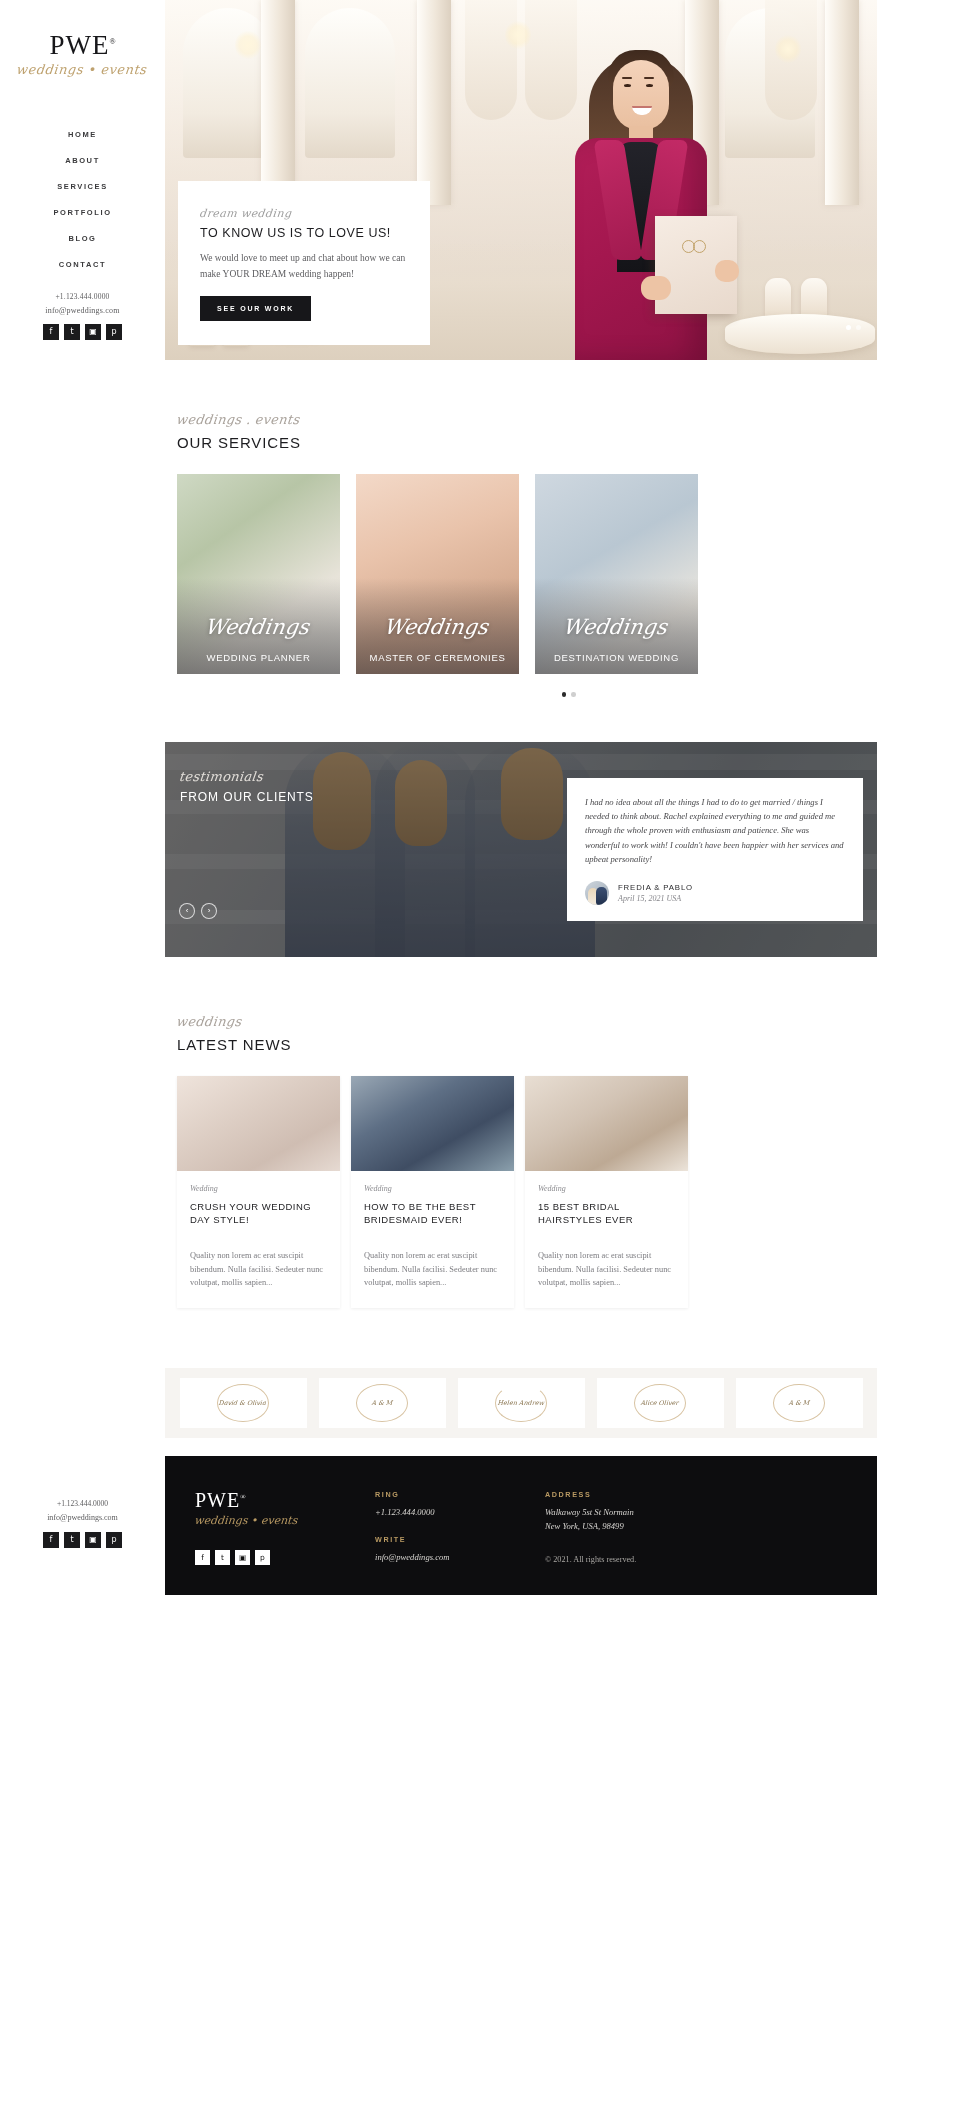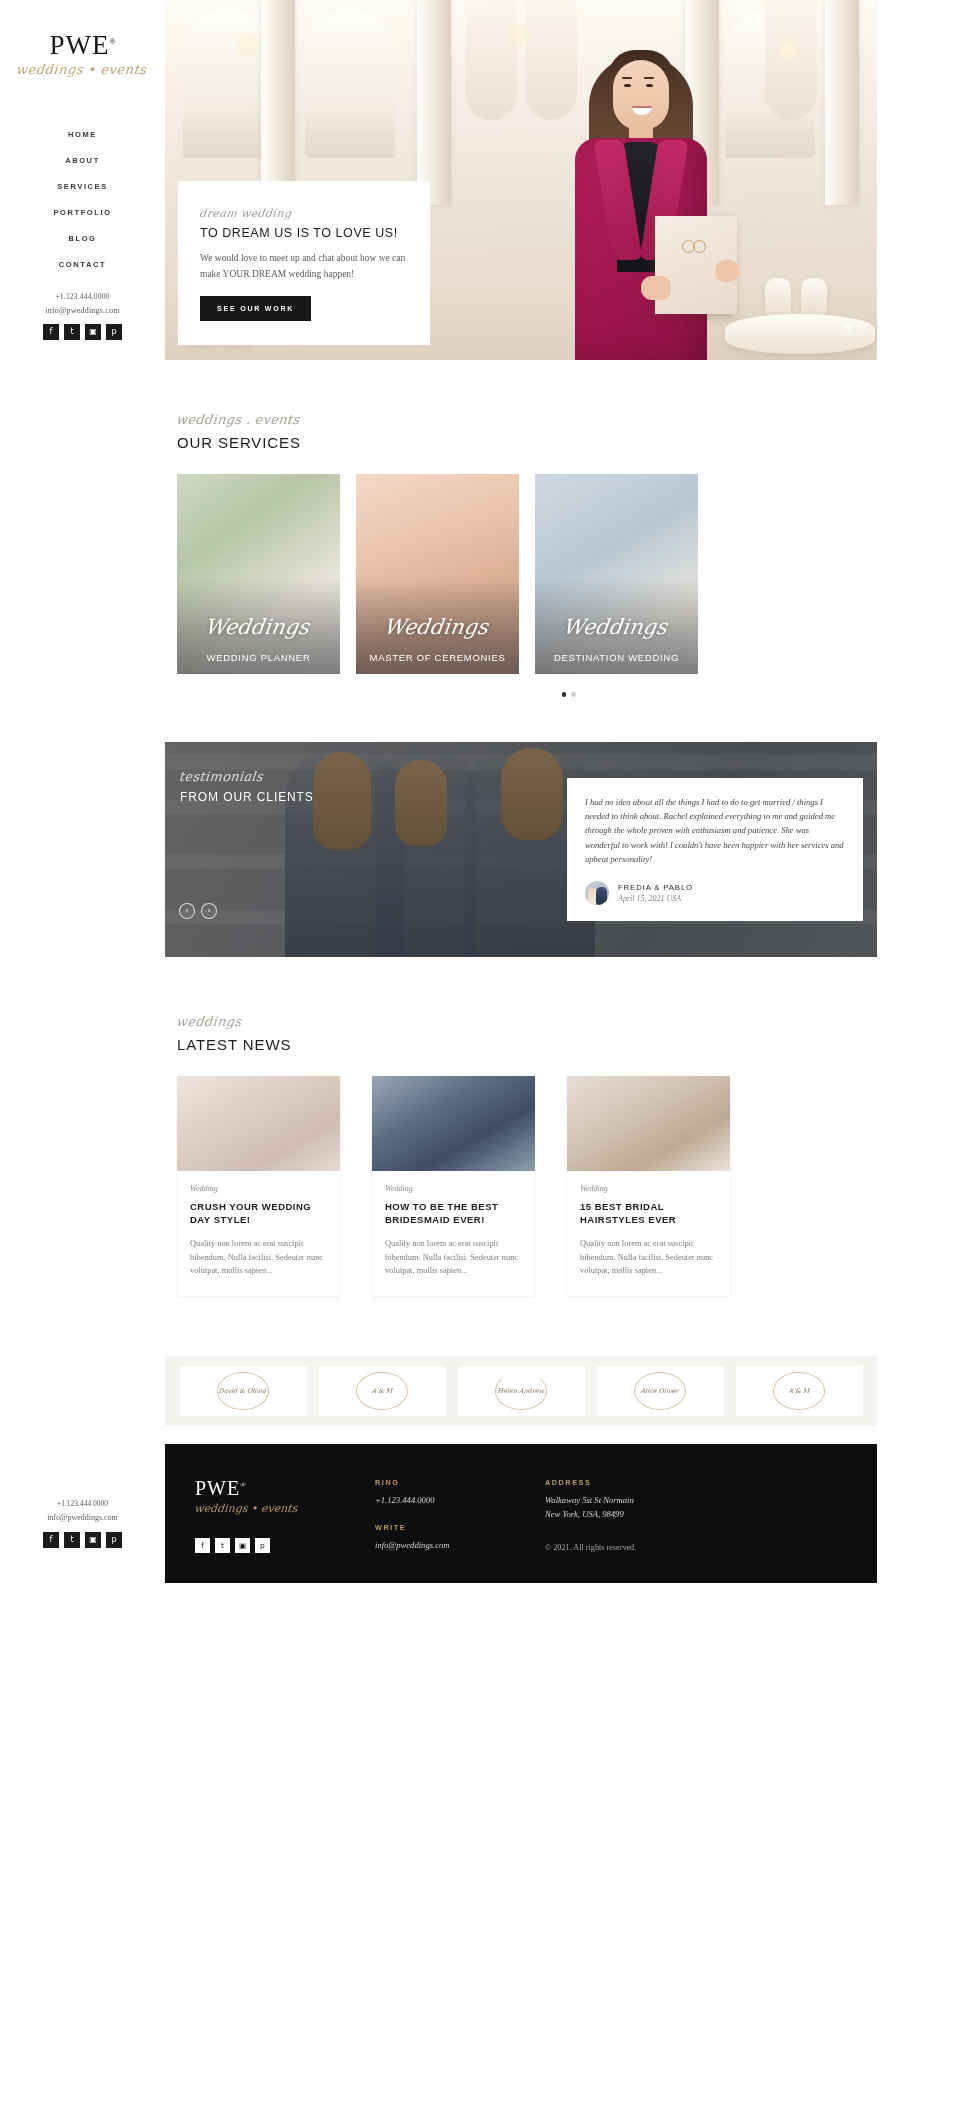--- a/index.html
+++ b/index.html
@@ -471,7 +471,7 @@
 
       <div class="hero-card">
         <div class="script-sm">dream wedding</div>
-        <h1>TO DREAM US IS TO LOVE US!</h1>
+        <h1>TO KNOW US IS TO LOVE US!</h1>
         <p>We would love to meet up and chat about how we can make YOUR DREAM wedding happen!</p>
         <button class="btn-dark">SEE OUR WORK</button>
       </div>

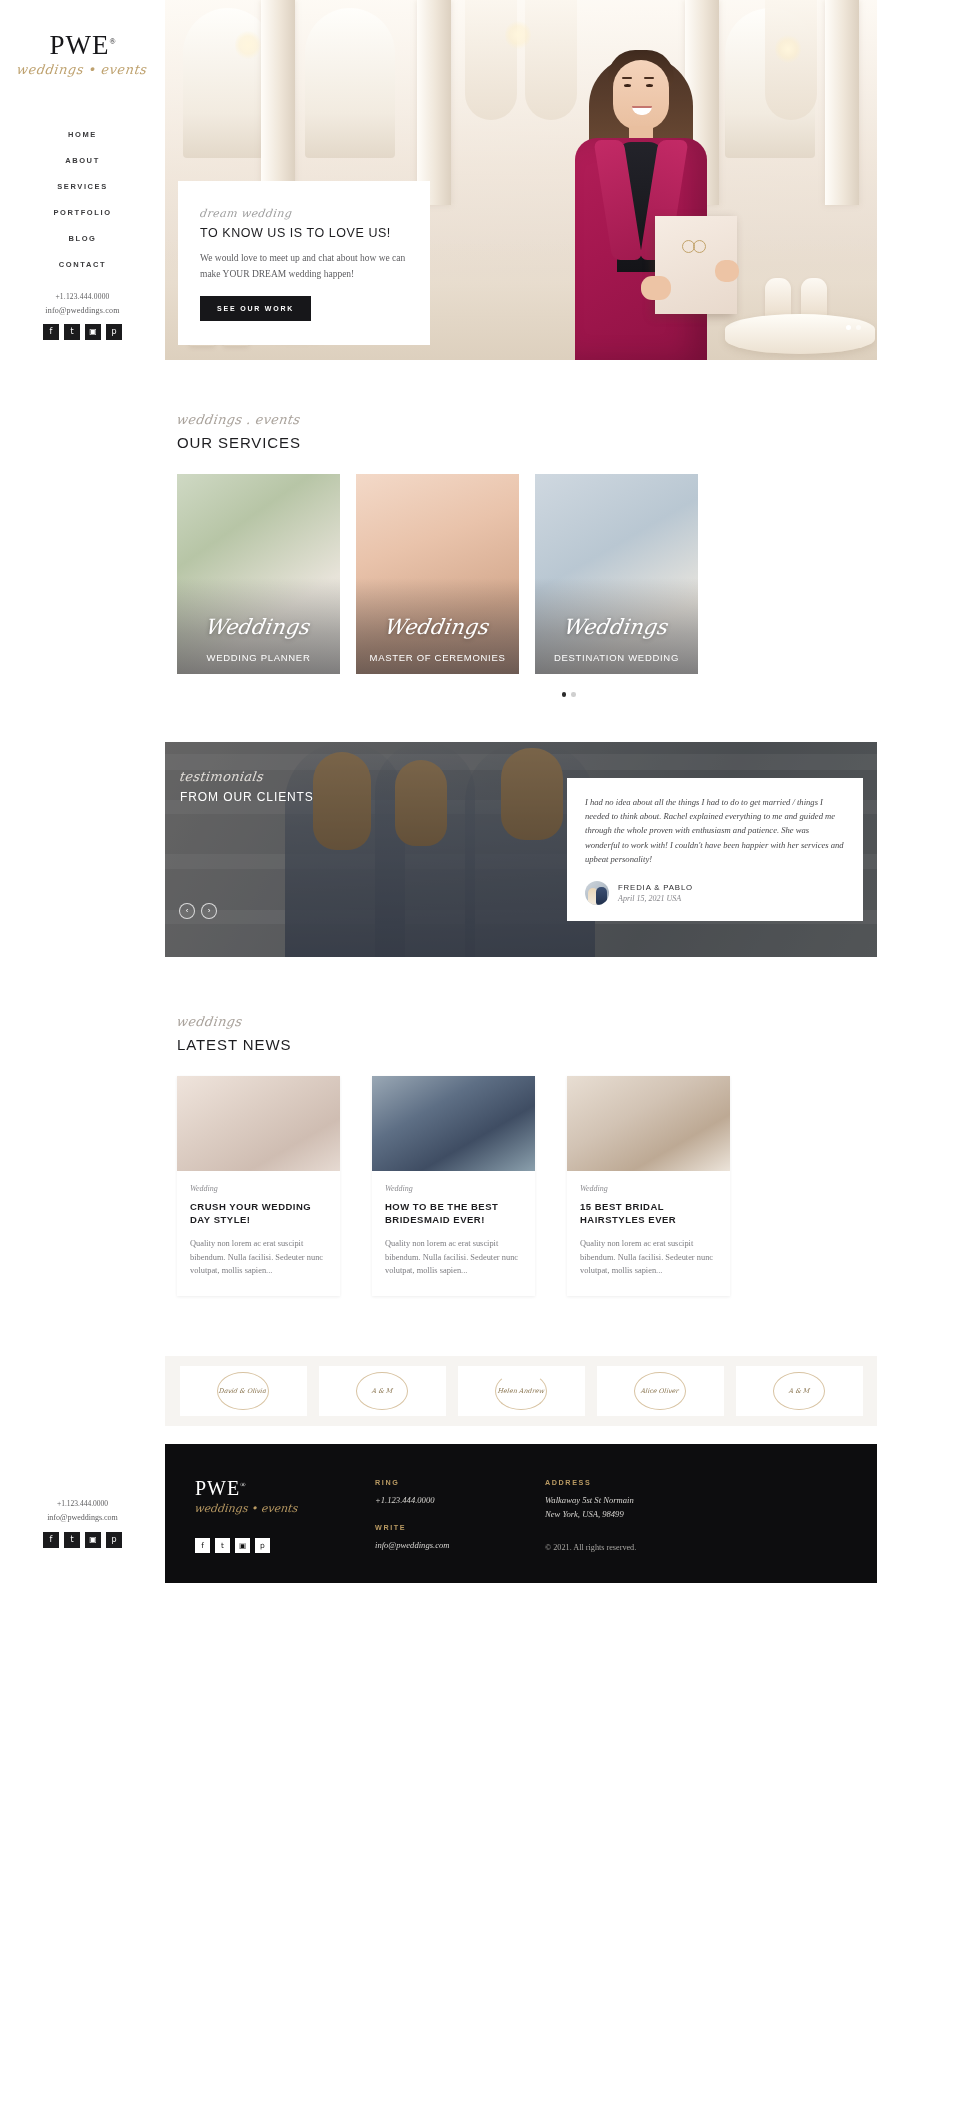--- a/index.html
+++ b/index.html
@@ -298,7 +298,7 @@
 
   
   .news { margin-top:55px; }
-  .news-grid { display:flex; gap:32px; margin-top:23px; padding-left:12px; }
+  .news-grid { display:flex; gap:11px; margin-top:23px; padding-left:12px; }
   .news-card { width:163px; background:#fff; box-shadow:0 1px 3px rgba(0,0,0,.07); cursor:pointer; }
   .news-img { width:100%; height:95px; }
   .n1 { background:linear-gradient(150deg,#efe4dc 0%,#ddcec4 40%,#cfbdb2 72%,#e6dad2 100%); }

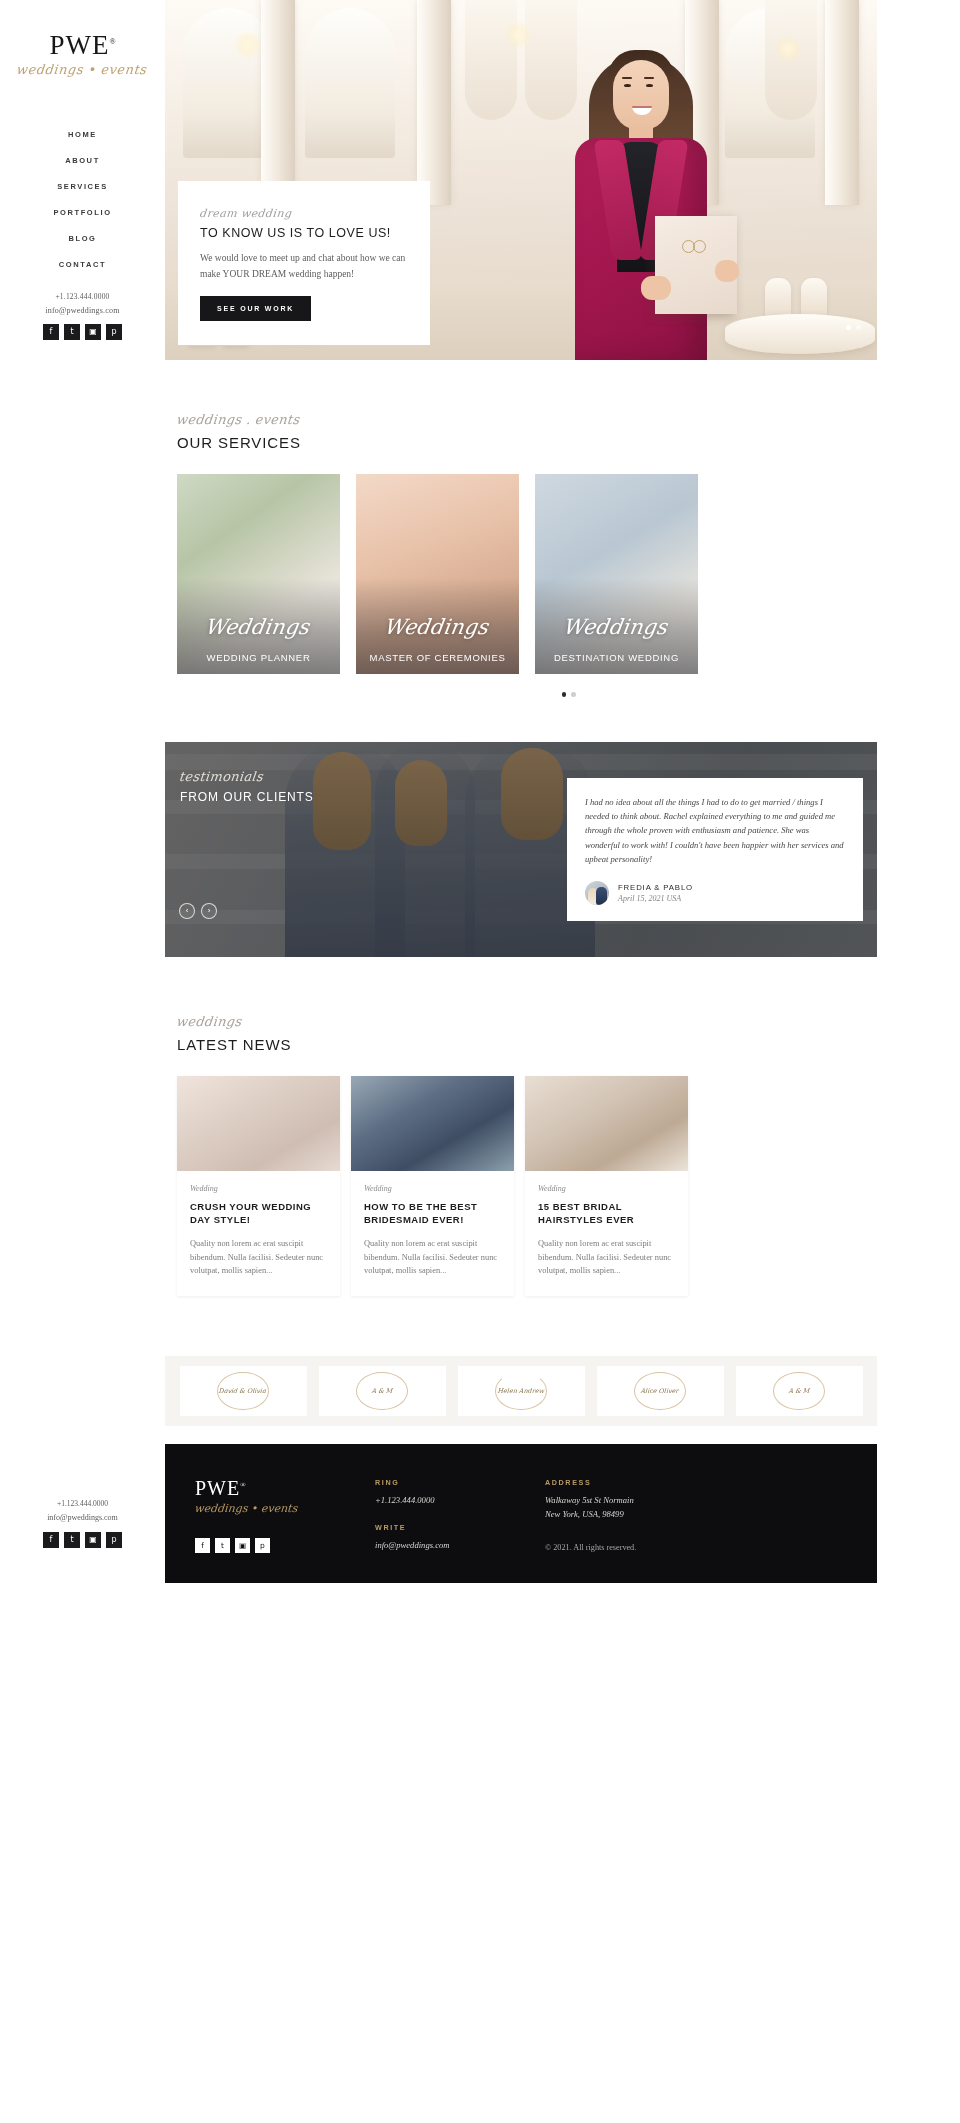--- a/index.html
+++ b/index.html
@@ -310,8 +310,8 @@
     color:#8c8c90; margin-bottom:7px;
   }
   .news-title {
-    font-size:9.5px; font-weight:700; letter-spacing:.5px; color:#1d1d20;
-    line-height:1.45; margin-bottom:10px;
+    font-size:9.5px; font-weight:400; letter-spacing:.5px; color:#1d1d20;
+    line-height:1.45; margin-bottom:22px;
   }
   .news-ex {
     font-family:"Liberation Serif", serif; font-size:8.4px; line-height:1.62; color:#7c7c80;

